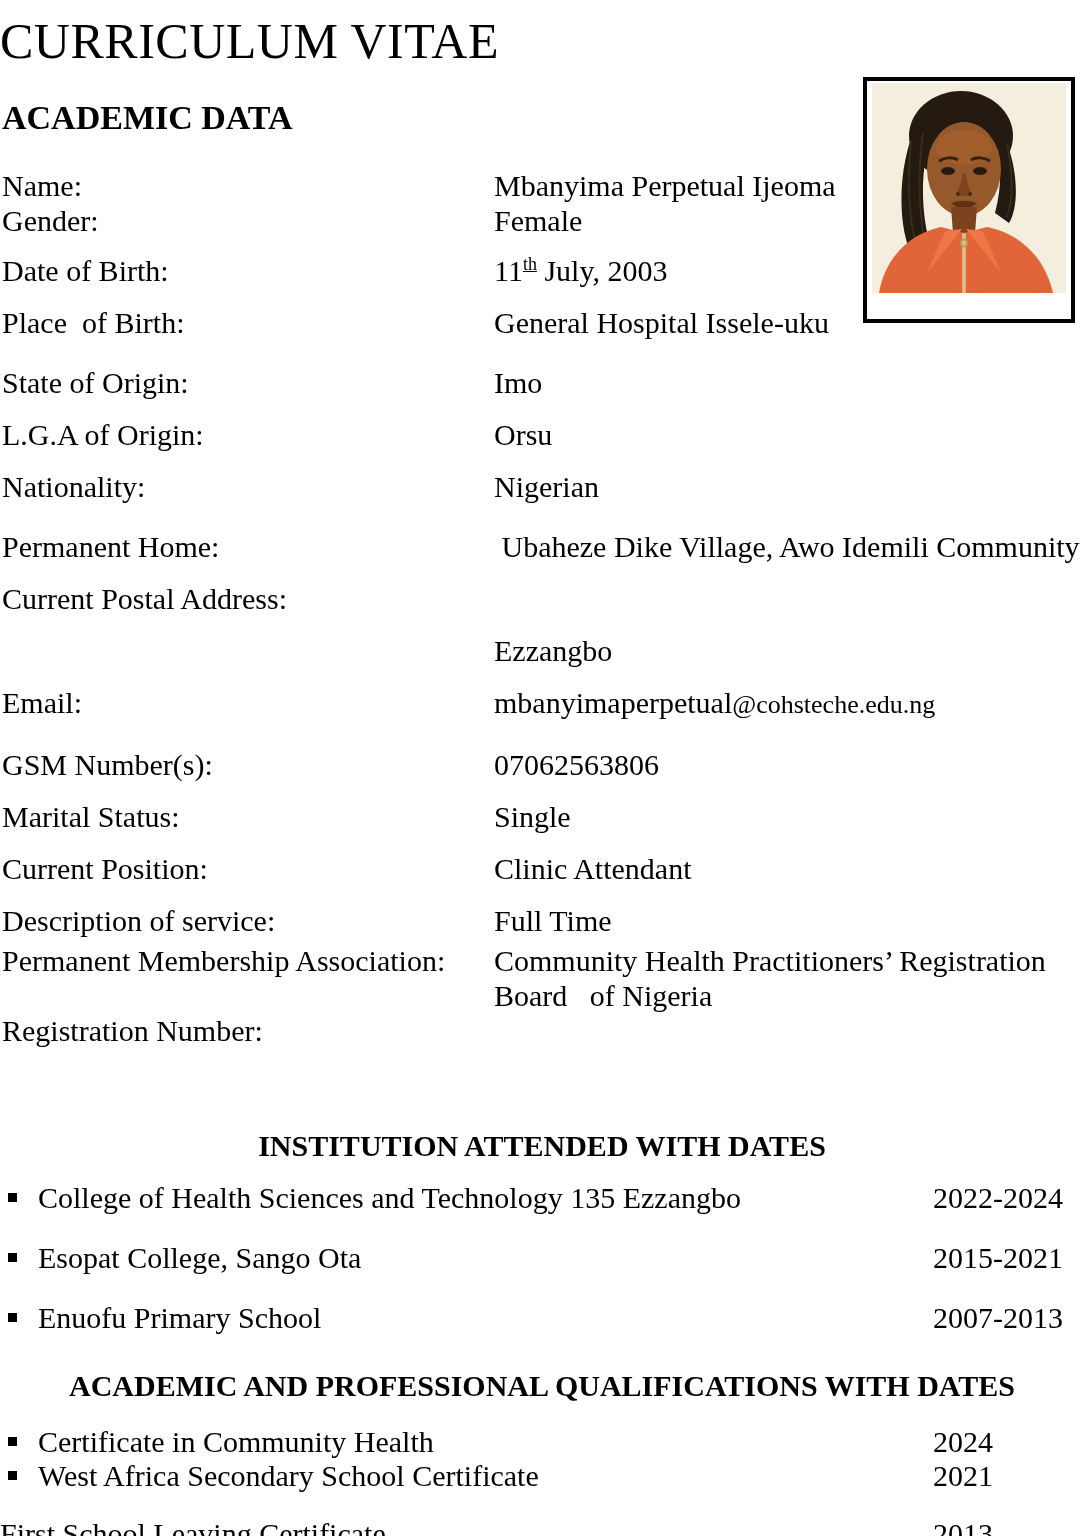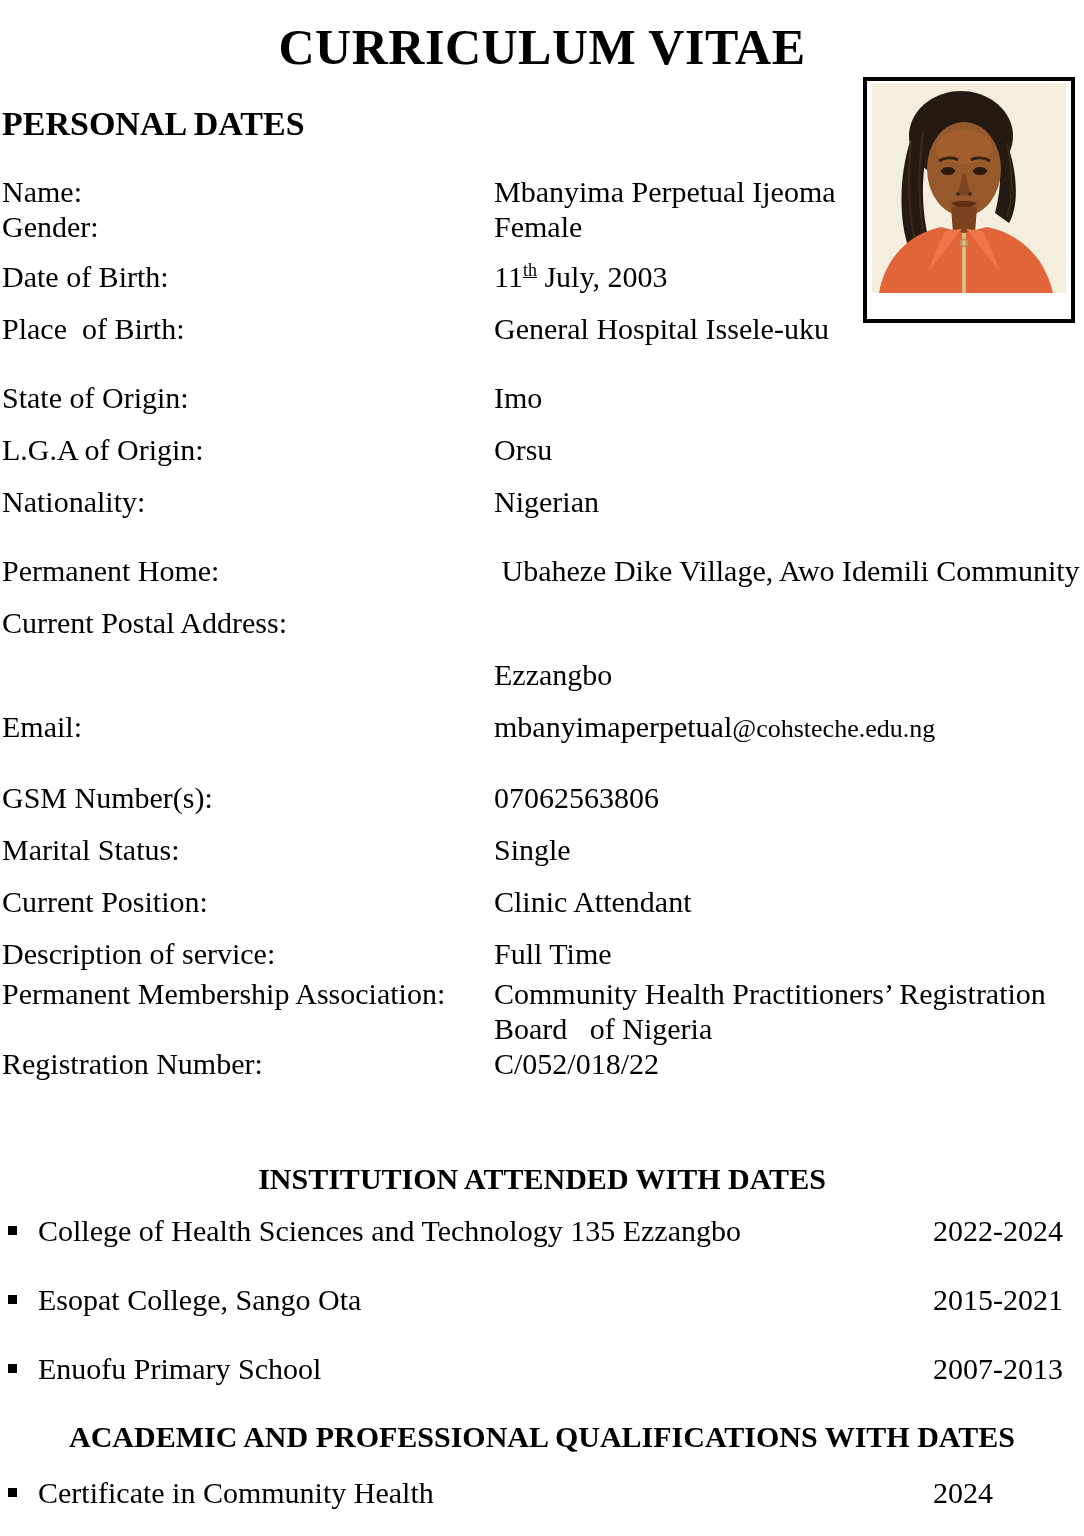--- a/index.html
+++ b/index.html
@@ -18,10 +18,10 @@
     overflow:hidden;
   }
   .title{
-    text-align:center;
-    font-size:50px;font-weight:bold;
+    text-align:left;
+    font-size:50px;font-weight:normal;
     line-height:1.1;
-    padding-top:20px;
+    padding-top:14px;
     letter-spacing:0.5px;
   }
   .section-h2{

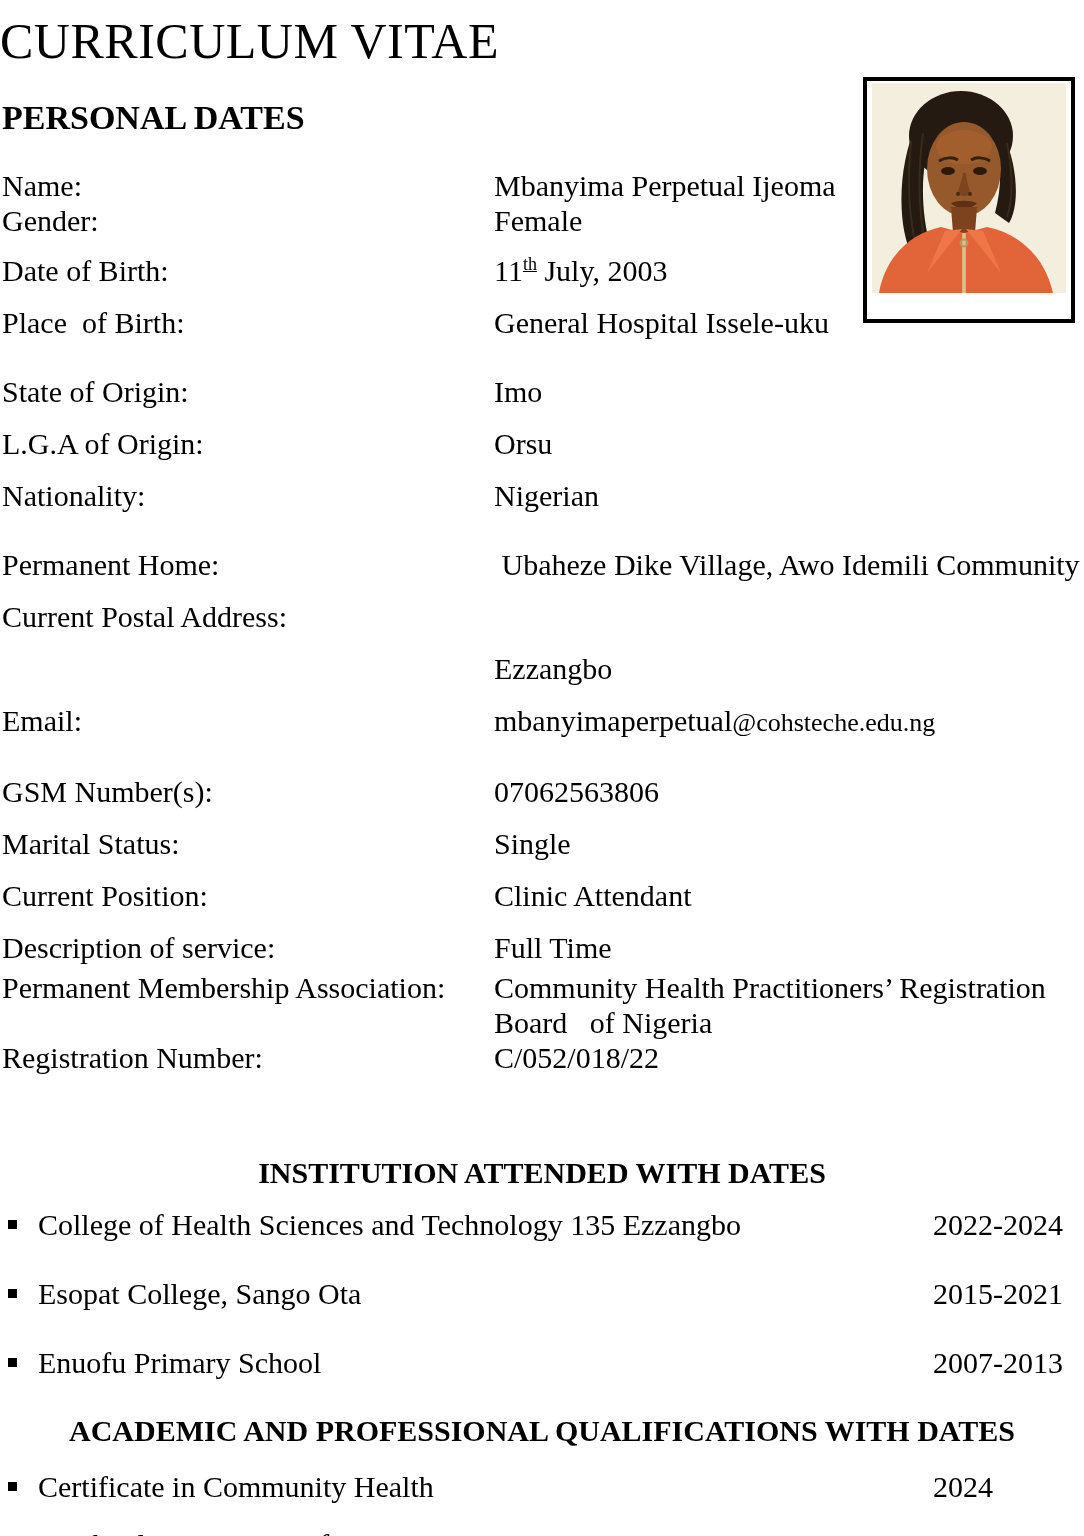--- a/index.html
+++ b/index.html
@@ -105,7 +105,7 @@
     </svg>
   </figure>
 
-  <h2 class="section-h2">PERSONAL DATES</h2>
+  <h2 class="section-h2">ACADEMIC DATA</h2>
 
   <div class="fields">
 

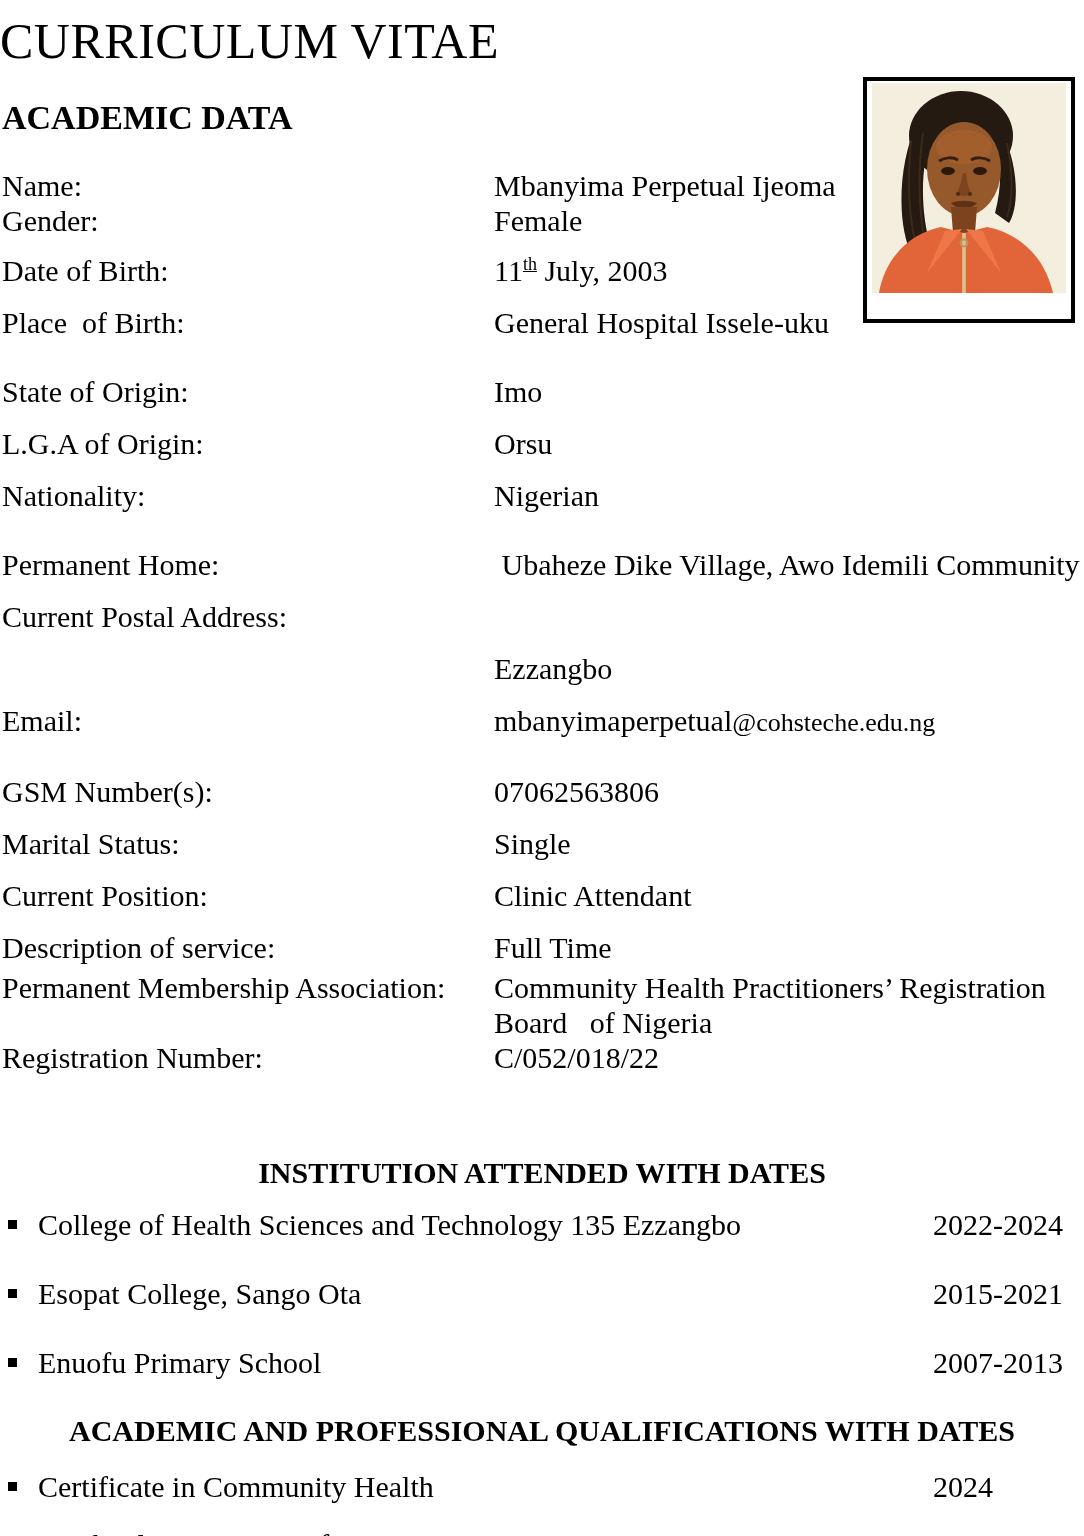--- a/index.html
+++ b/index.html
@@ -36,7 +36,7 @@
   .sup{font-size:18px;vertical-align:super;line-height:0;text-decoration:underline;}
   .email-domain{font-size:26px;}
   .mt1{margin-top:1px}.mt6{margin-top:6px}.mt16{margin-top:16px}
-  .mt17{margin-top:17px}.mt18{margin-top:18px}.mt19{margin-top:35px}
+  .mt17{margin-top:17px}.mt18{margin-top:18px}.mt19{margin-top:26px}
   .mt21{margin-top:21px}.mt33{margin-top:33px}.mt40{margin-top:24px}.mt71{margin-top:80px}
   .center-head{
     text-align:center;

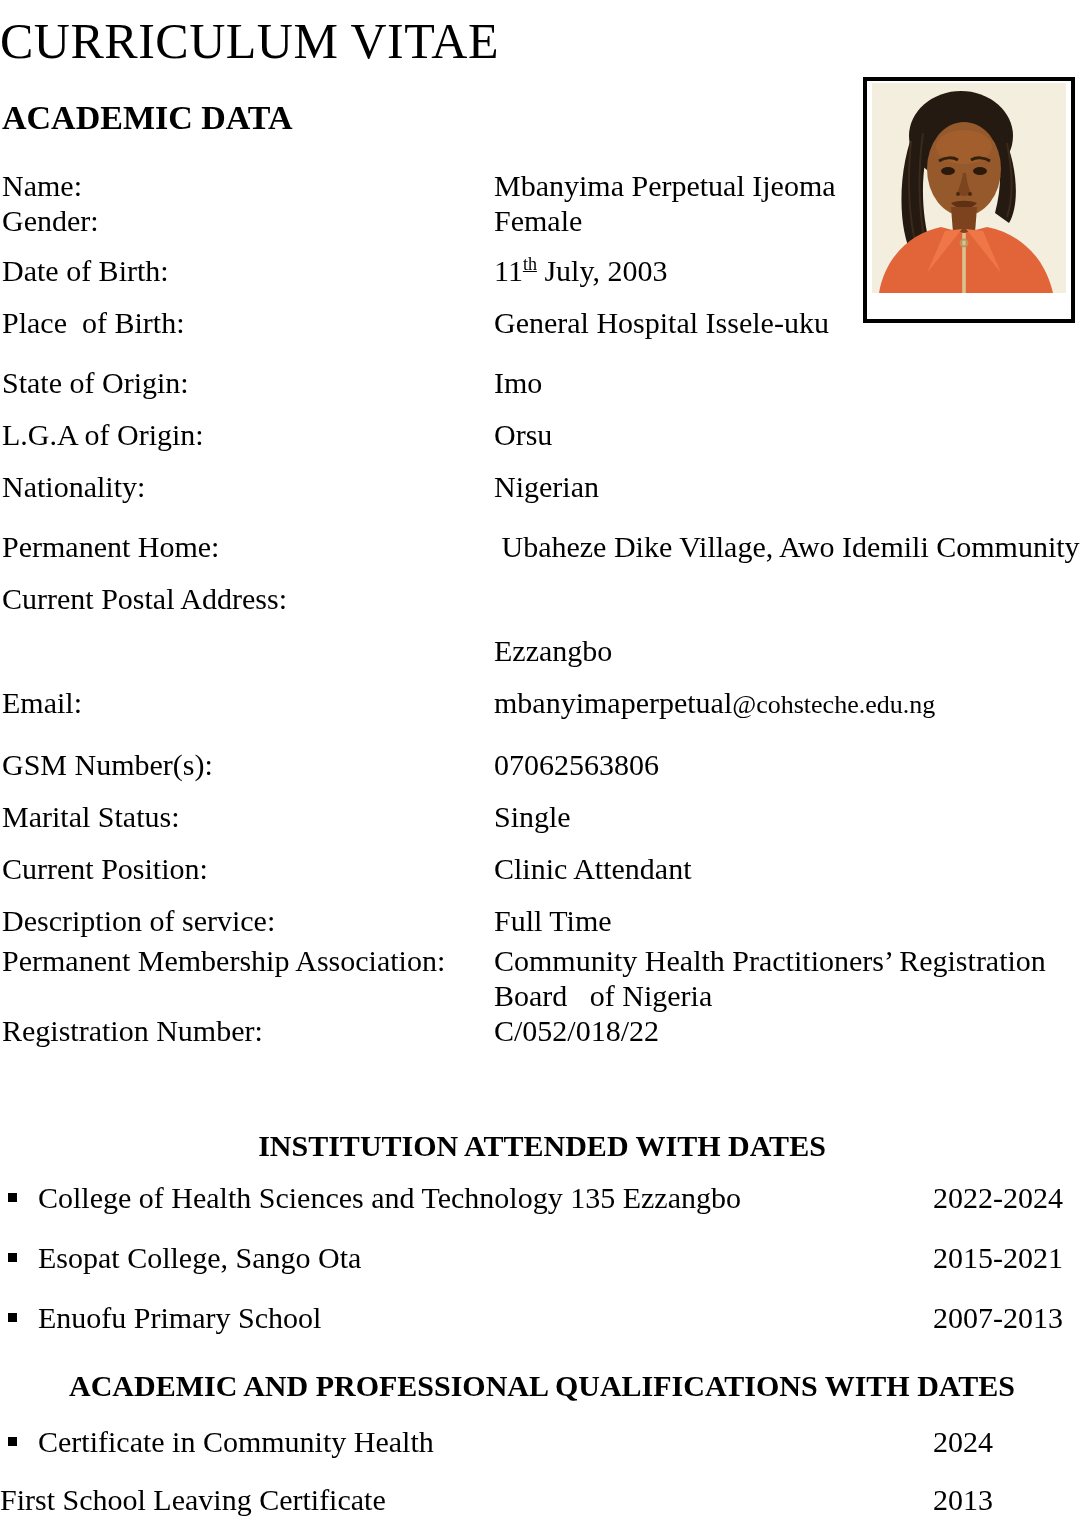--- a/index.html
+++ b/index.html
@@ -195,7 +195,6 @@
 
     <div class="frow mt1">
       <span class="lbl">Registration Number:</span>
-      <span class="val">C/052/018/22</span>
     </div>
 
   </div>

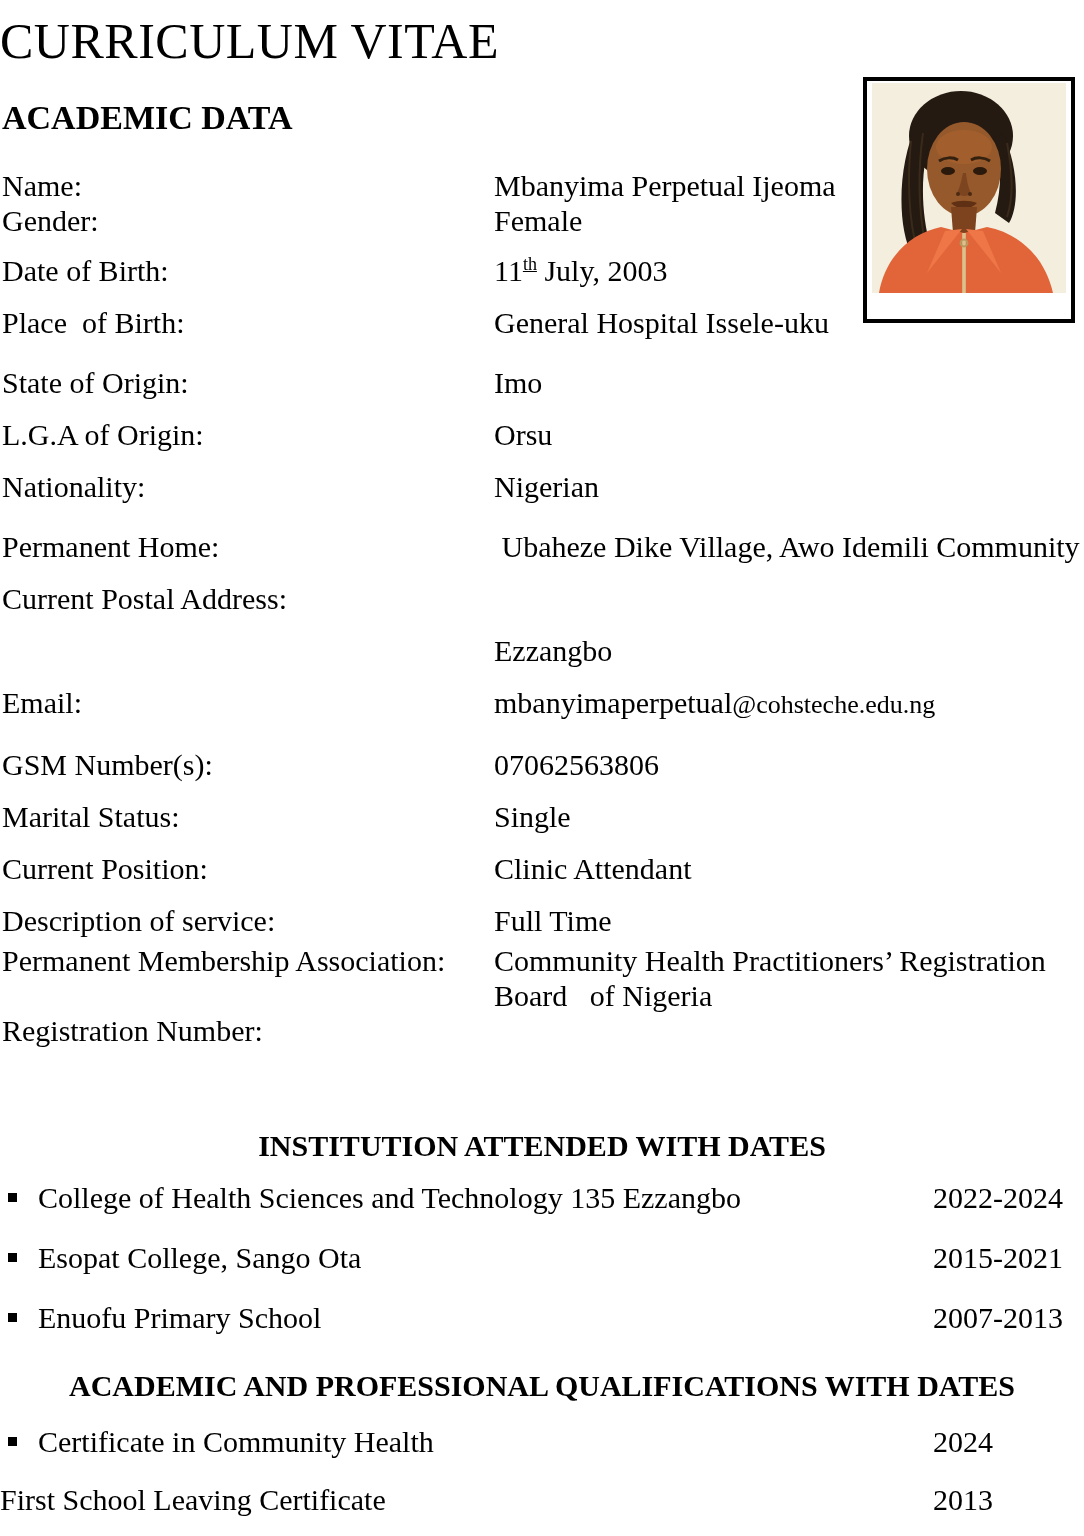--- a/index.html
+++ b/index.html
@@ -227,6 +227,11 @@
     <span class="li-dates">2024</span>
   </div>
 
+  <div class="li-row">
+    <span class="bullet"></span>
+    <span class="li-name">West Africa Secondary School Certificate</span>
+    <span class="li-dates">2021</span>
+  </div>
 
   <div class="li-row mt40">
     <span class="li-name no-indent">First School Leaving Certificate</span>

